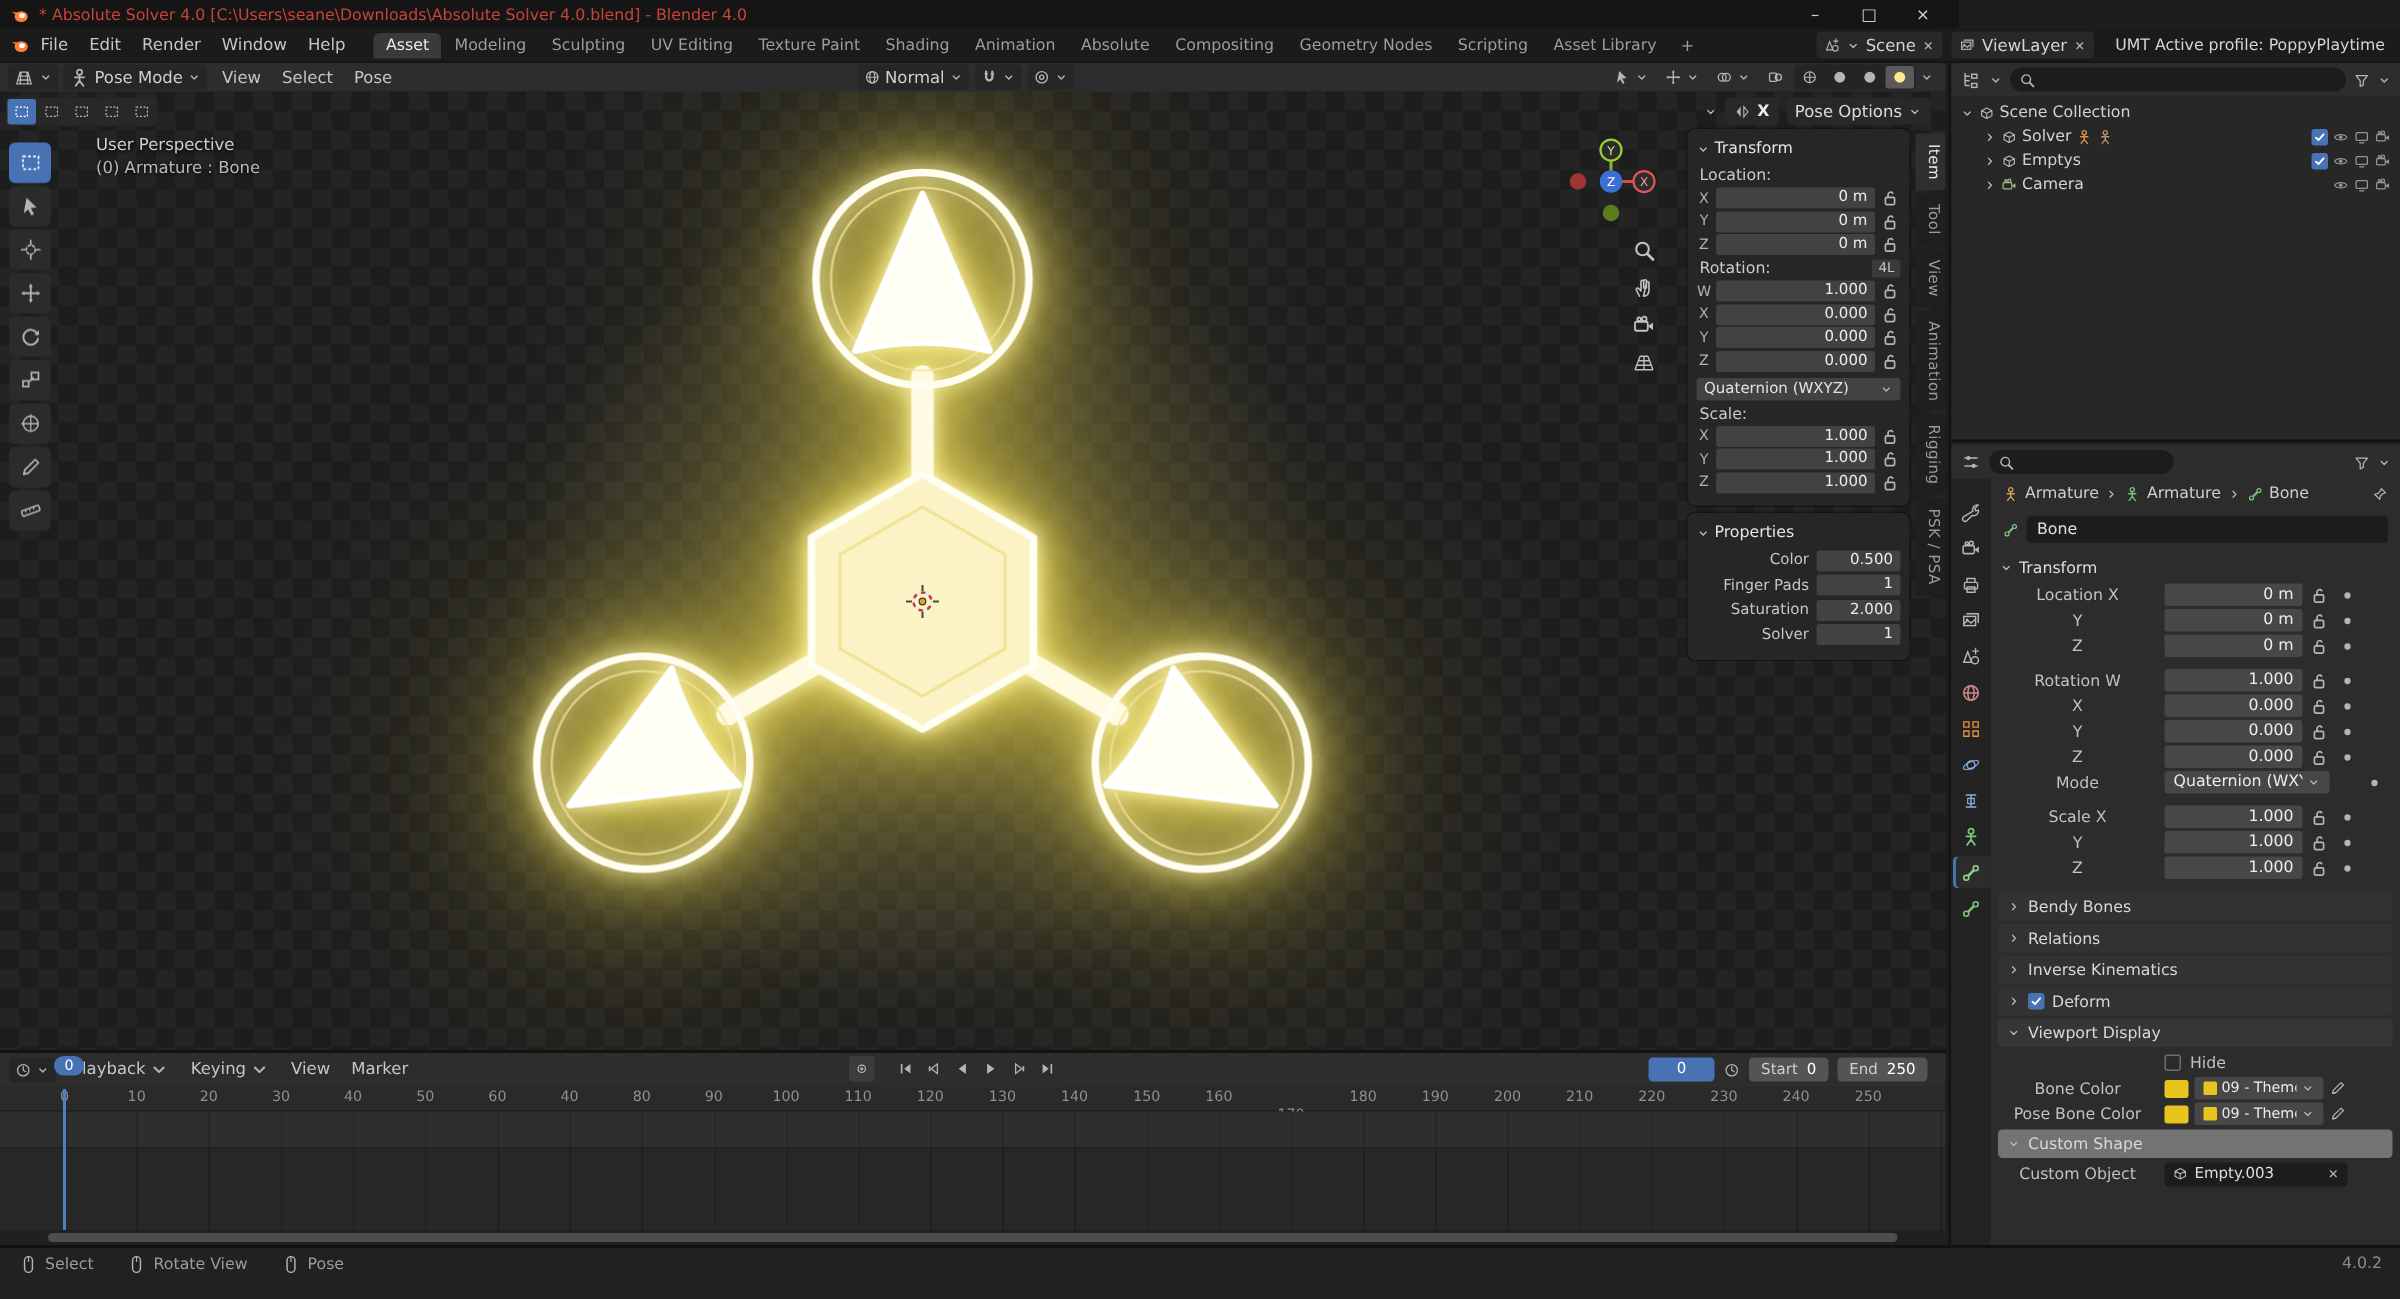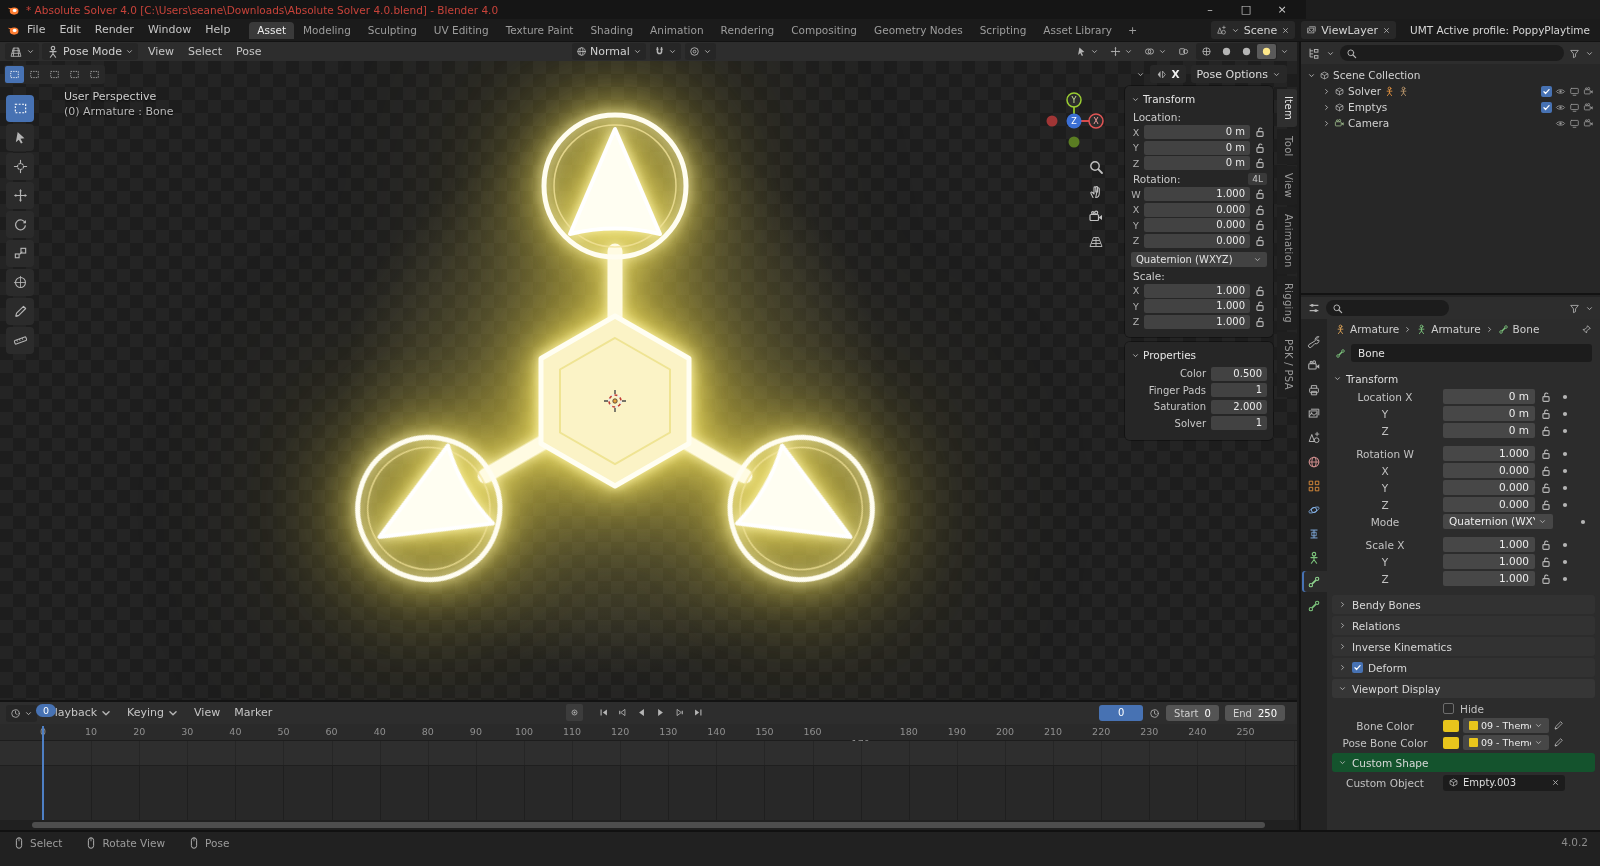--- a/index.html
+++ b/index.html
@@ -396,7 +396,7 @@
         <span class="ws-tab">Texture Paint</span>
         <span class="ws-tab">Shading</span>
         <span class="ws-tab">Animation</span>
-        <span class="ws-tab">Rendering</span>
+        <span class="ws-tab">Absolute</span>
         <span class="ws-tab">Compositing</span>
         <span class="ws-tab">Geometry Nodes</span>
         <span class="ws-tab">Scripting</span>

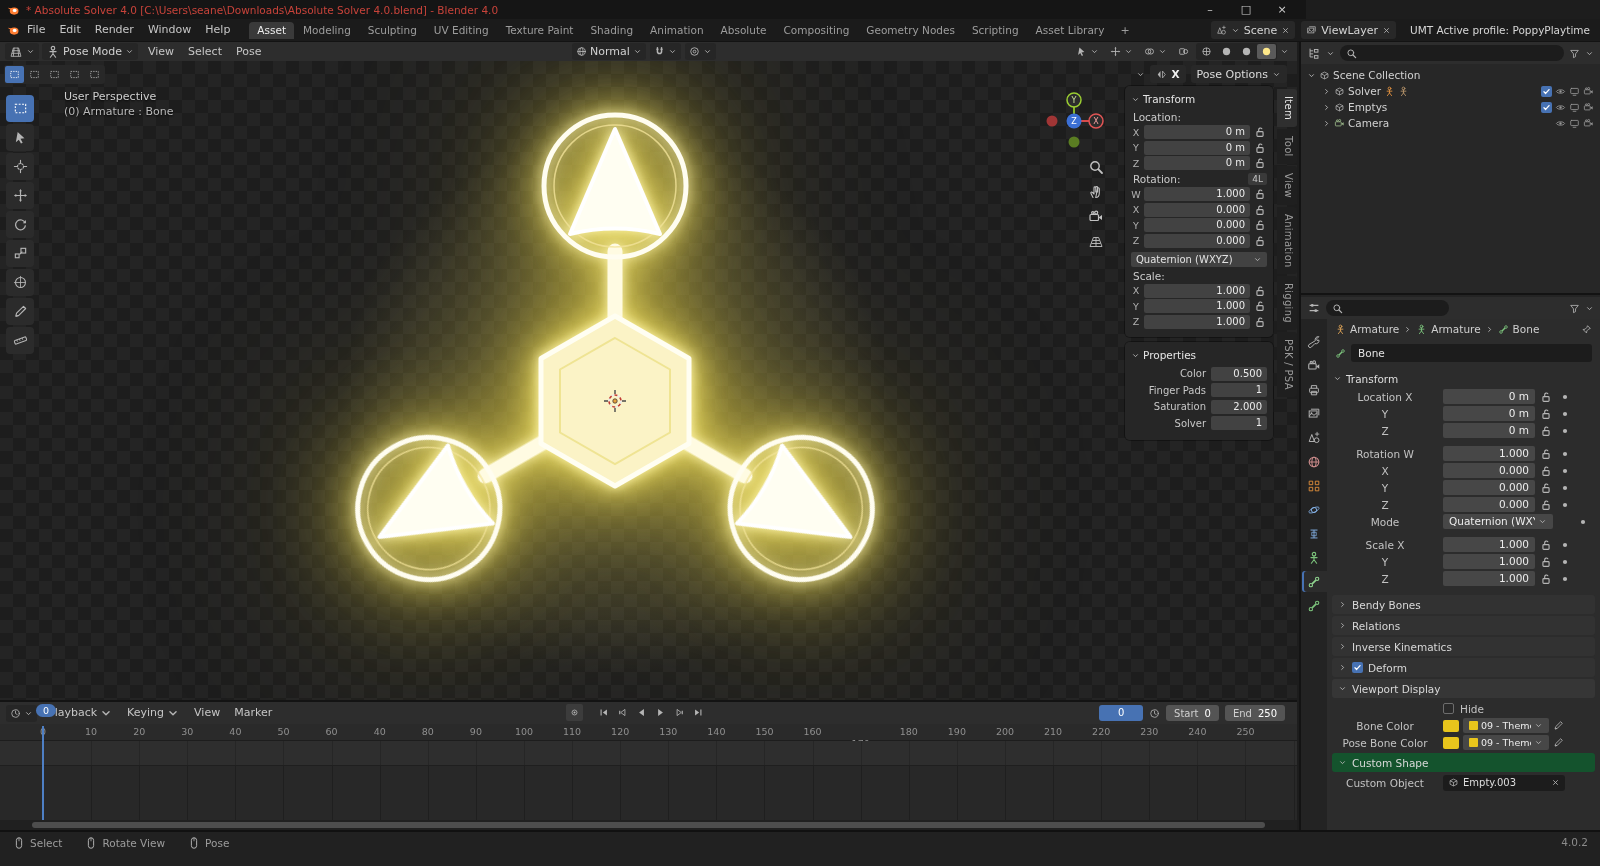--- a/index.html
+++ b/index.html
@@ -1353,7 +1353,7 @@
               <use href="#s-pen"></use>
             </svg>
         </div>
-        <div class="pnl" style="background:#14532d">
+        <div class="pnl" style="background:#737373">
           <svg class="i xs">
               <use href="#s-chevd"></use>
             </svg>

